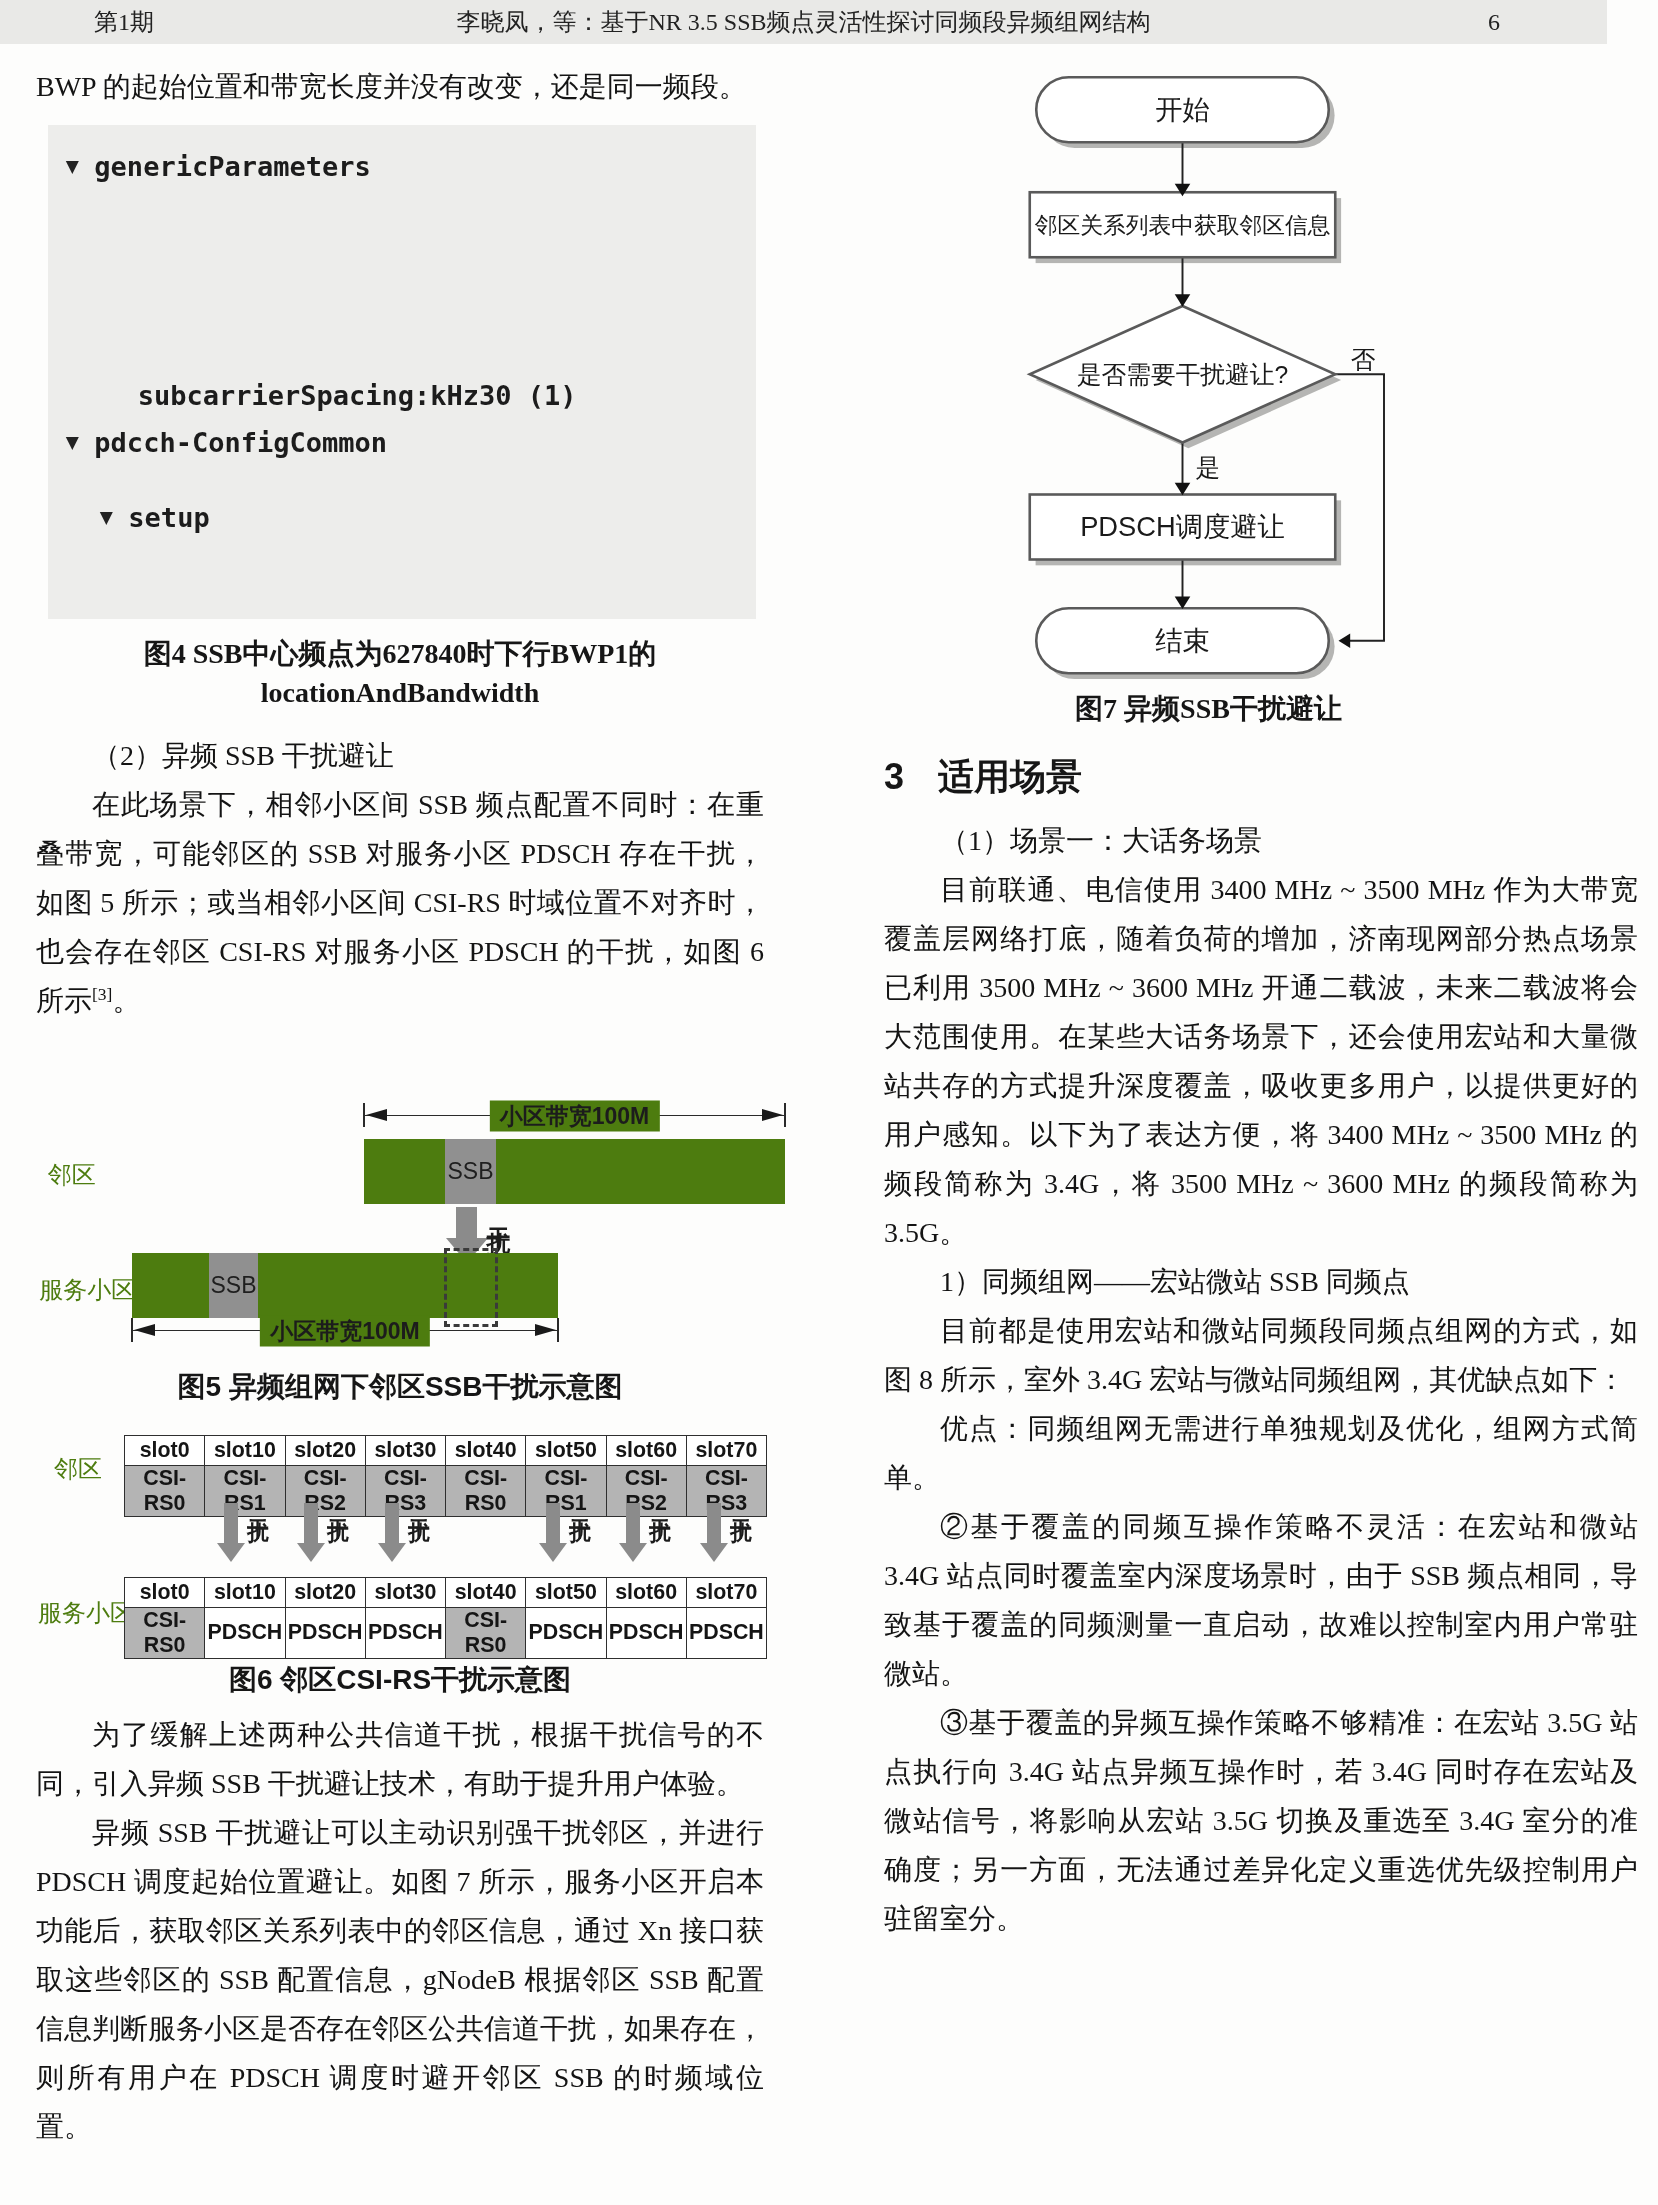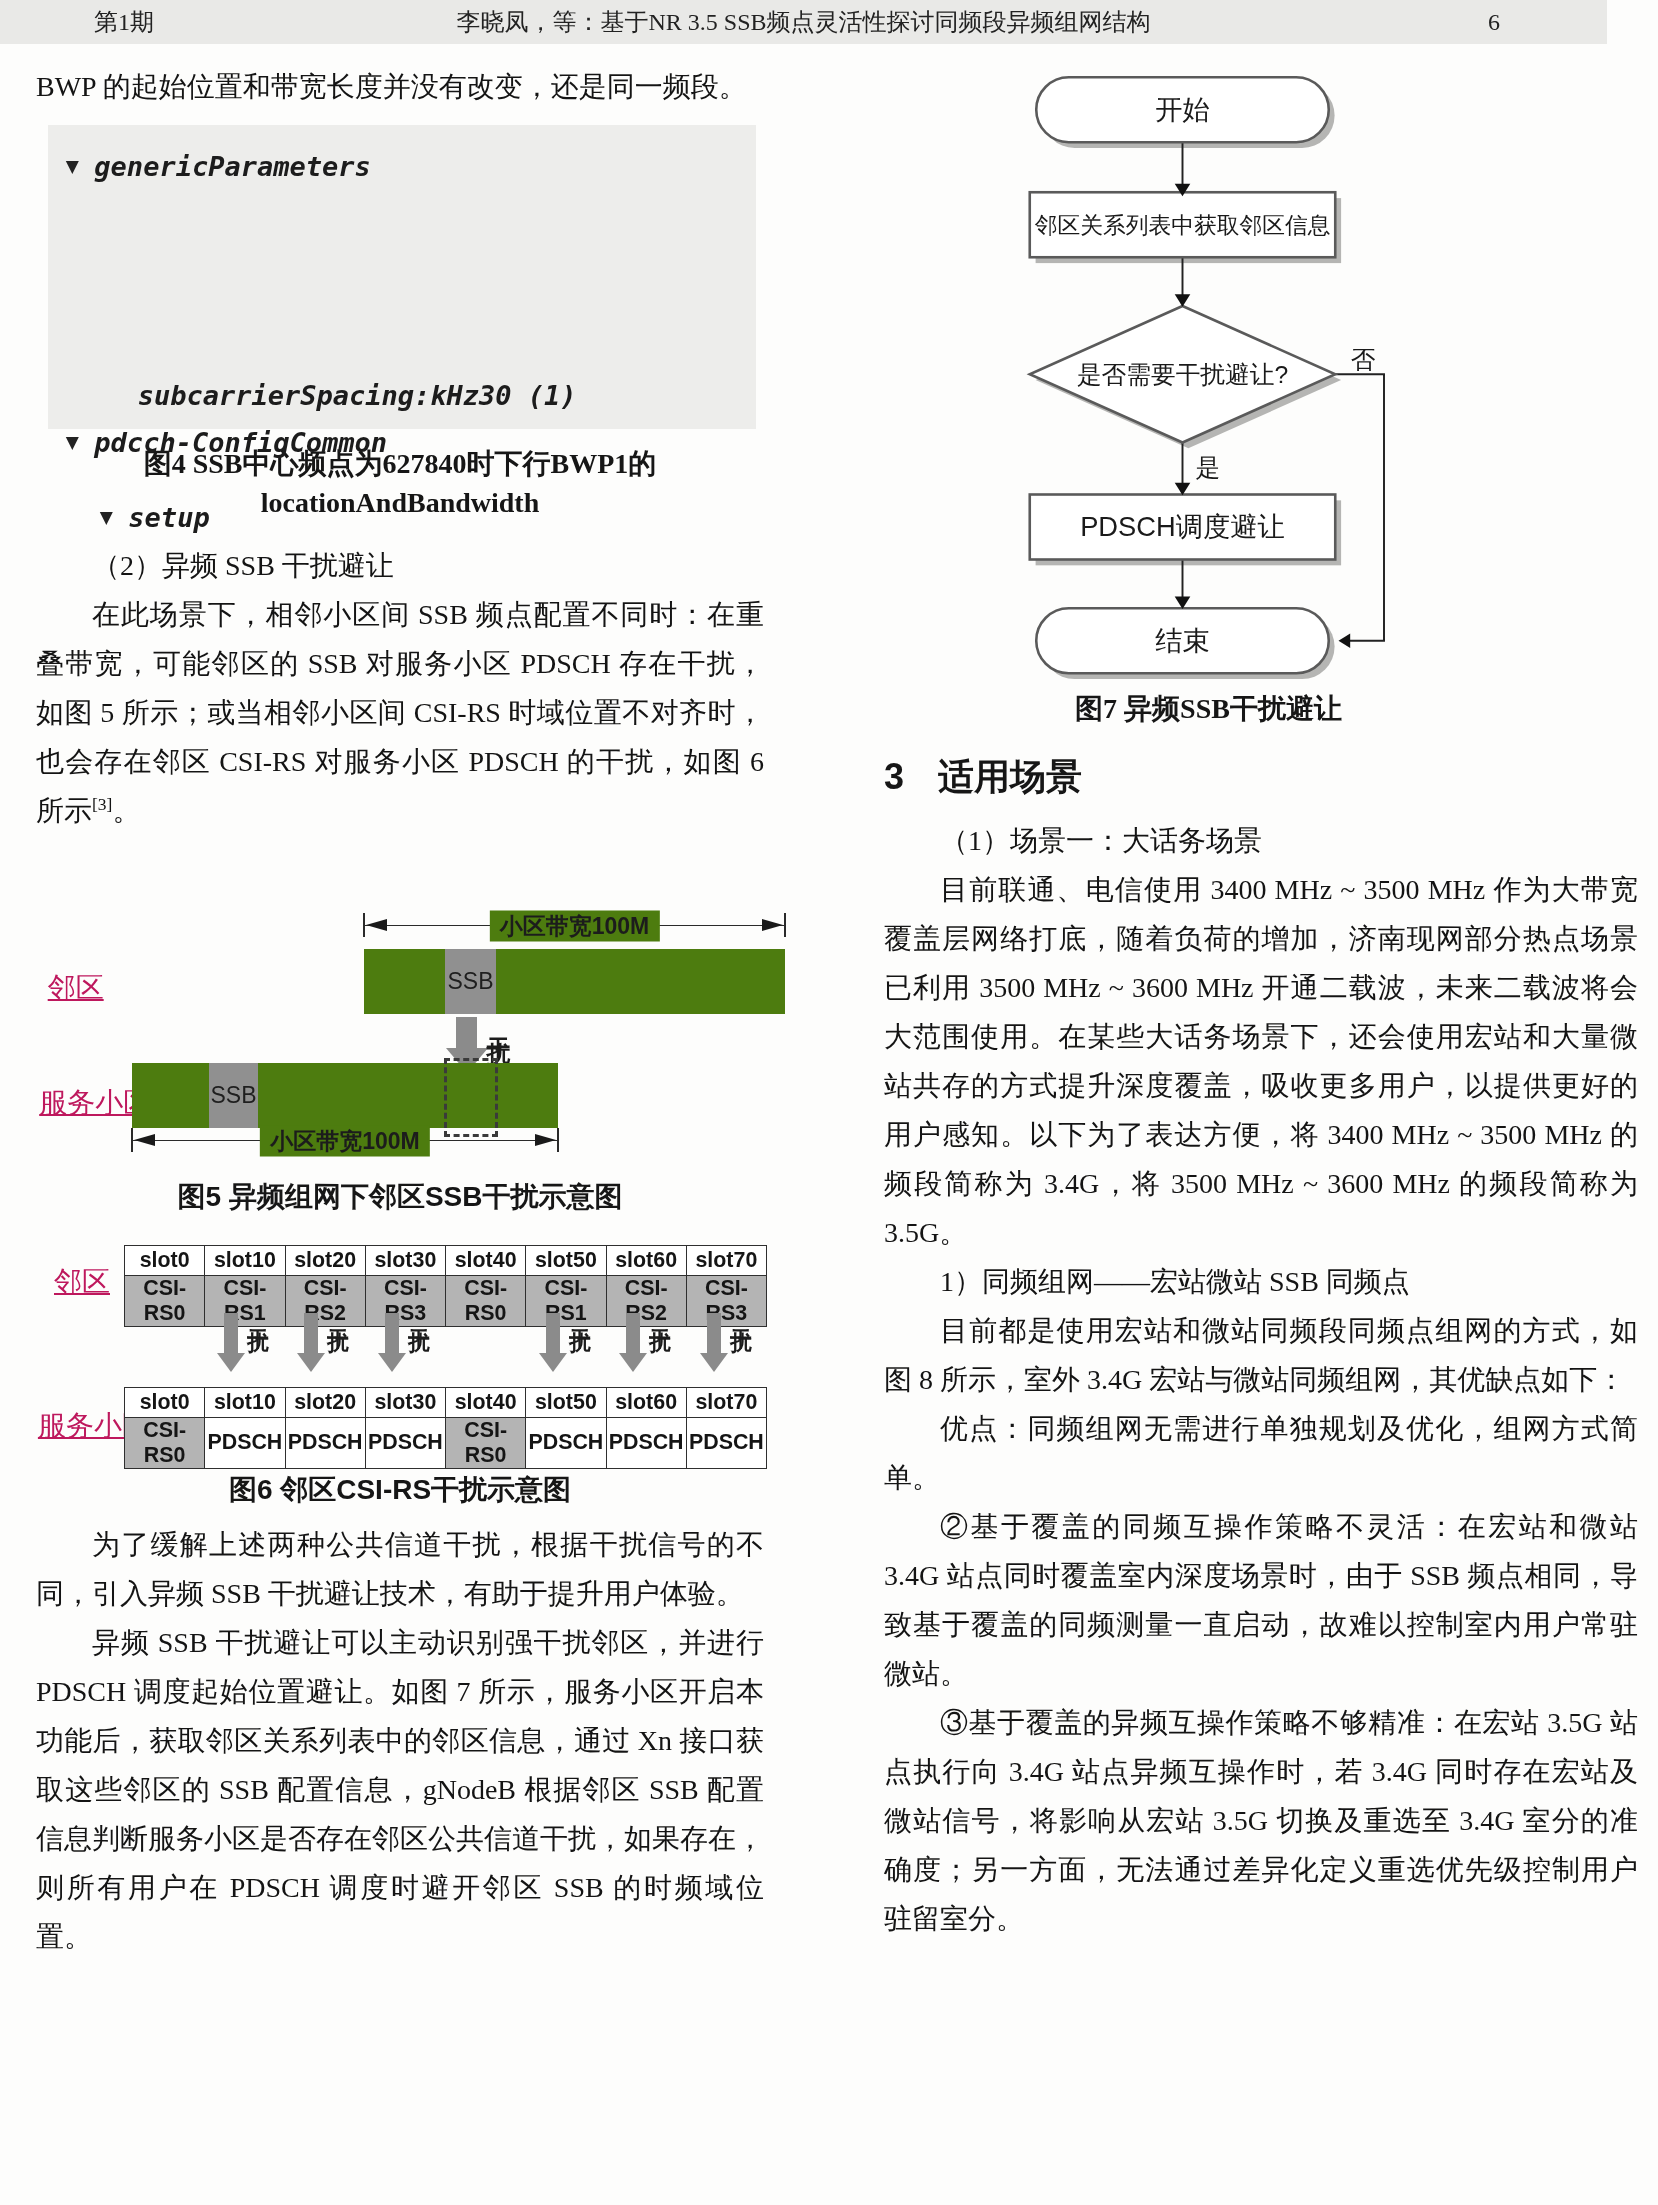--- a/index.html
+++ b/index.html
@@ -21,8 +21,8 @@
   sup{font-size:17.5px;line-height:0;vertical-align:super;}
   .caption{font-size:28px;line-height:39px;text-align:center;font-weight:bold;color:#161616;}
   
-  .fig4{position:relative;margin:14.3px 7.8px 0 11.7px;height:304px;background:#ededeb;
-        font-family:"DejaVu Sans Mono",monospace;font-weight:bold;font-size:27px;color:#1c1c1c;font-style:italic;}
+  .fig4{position:relative;margin:14.3px 7.8px 0 11.7px;height:494px;background:#ededeb;
+        font-family:"DejaVu Sans Mono",monospace;font-weight:bold;font-size:27px;color:#1c1c1c;}
   .fig4 .row{position:absolute;white-space:nowrap;}
   .fig4 .tri{font-family:"DejaVu Sans",sans-serif;font-size:17px;margin-right:15.6px;vertical-align:4.5px;color:#222;}
   .fig4 .r1{left:18px;top:26px;}

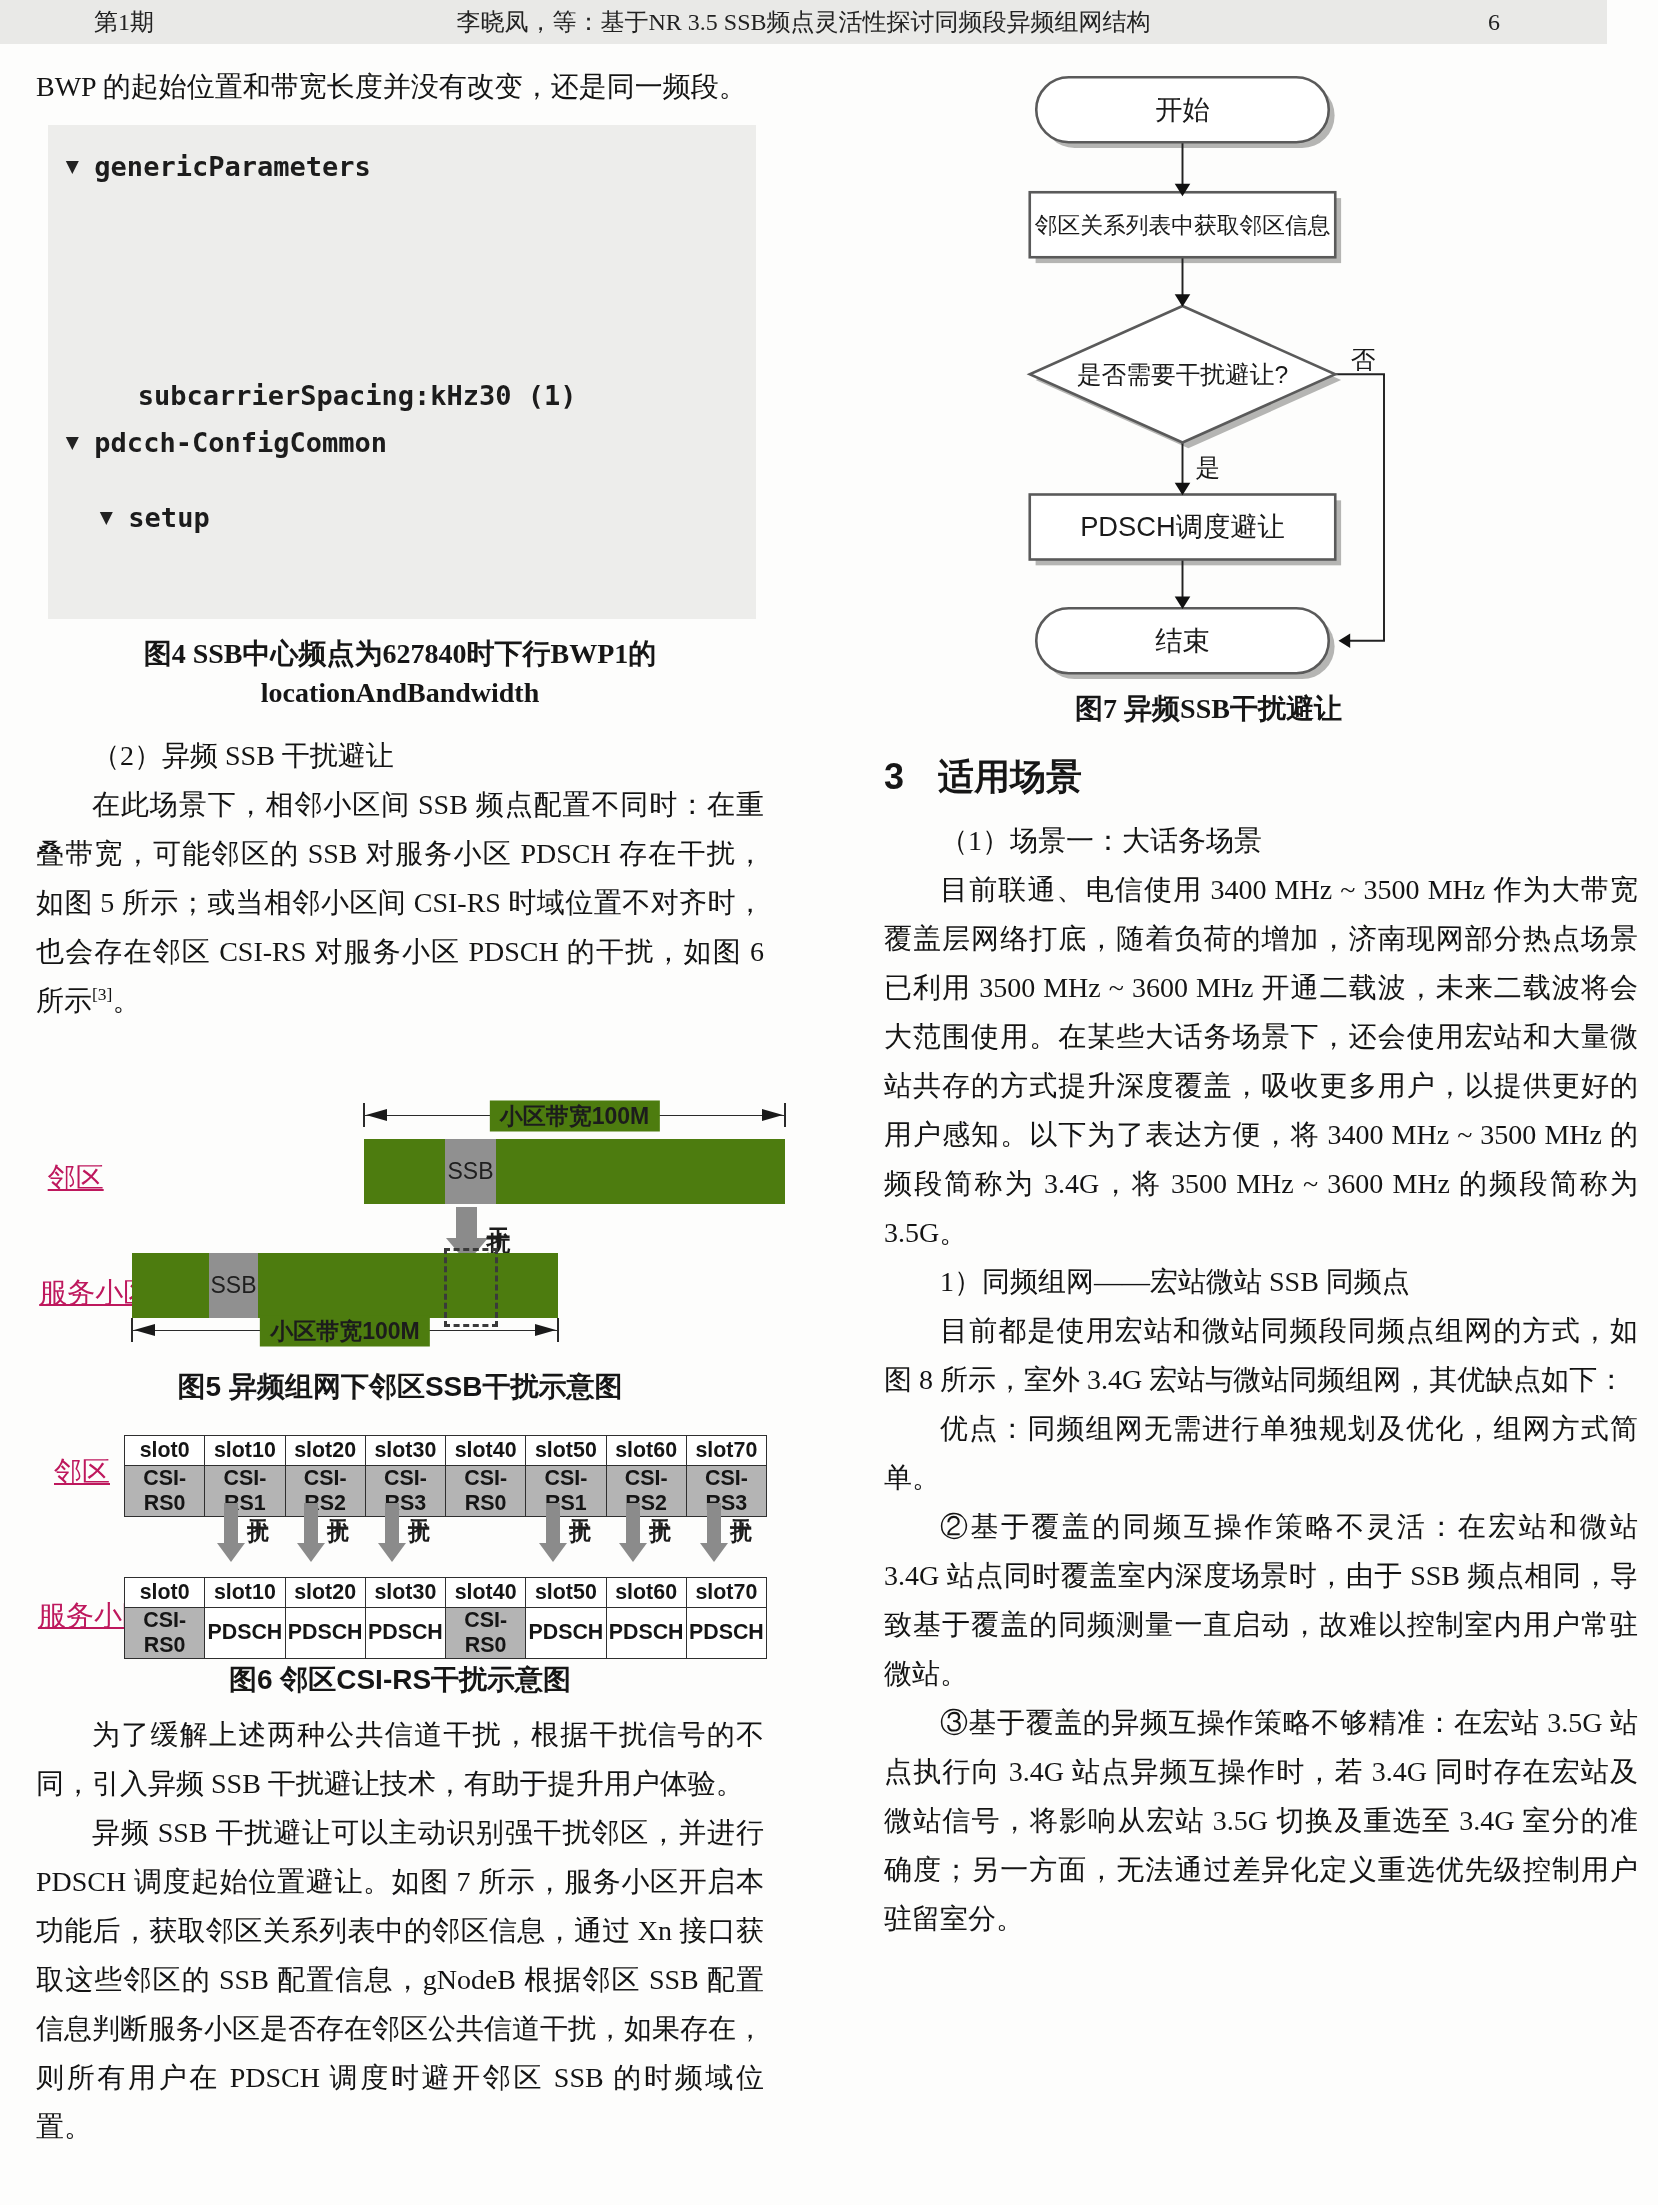--- a/index.html
+++ b/index.html
@@ -35,7 +35,7 @@
   .figcap{margin-top:14.3px;text-align:center;}
   
   .fig5{position:relative;margin-top:6.5px;height:390px;font-family:"Liberation Sans",sans-serif;}
-  .sidelabel{position:absolute;font-size:28px;color:#be185d;white-space:nowrap;text-decoration:underline;}
+  .sidelabel{position:absolute;font-size:24px;color:#4d7c0f;white-space:nowrap;}
   .bar{position:absolute;height:65px;background:#4d7c0f;}
   .ssb{position:absolute;top:0;height:100%;background:#909090;display:flex;align-items:center;
        justify-content:center;font-size:23px;color:#1f1f1f;}

